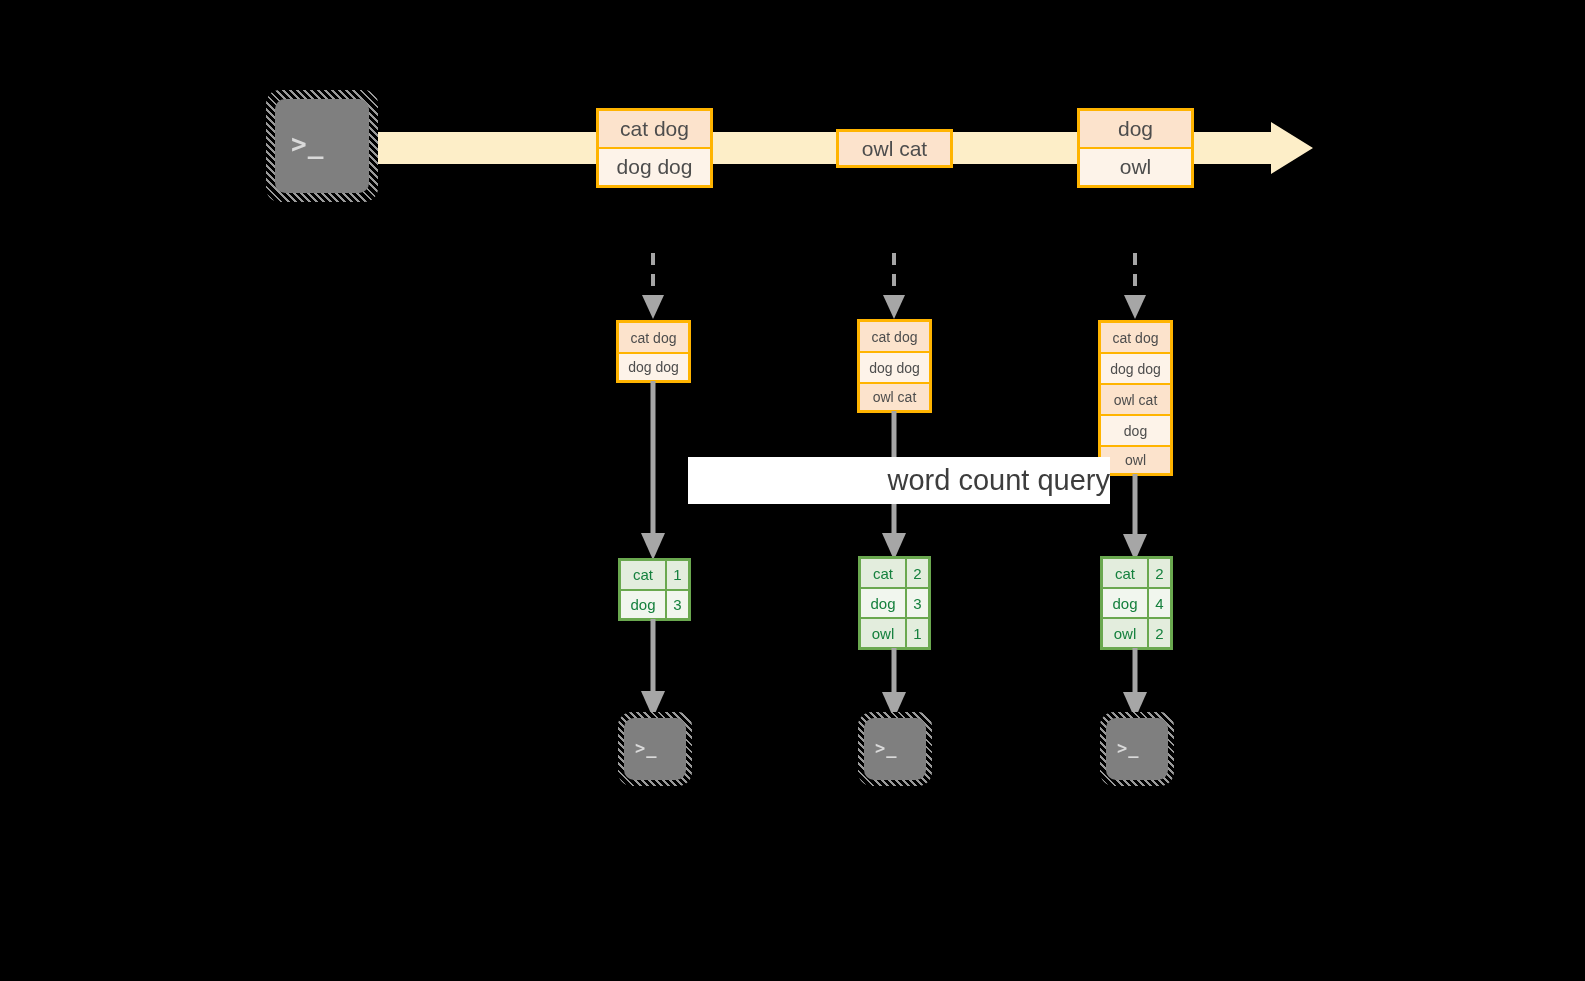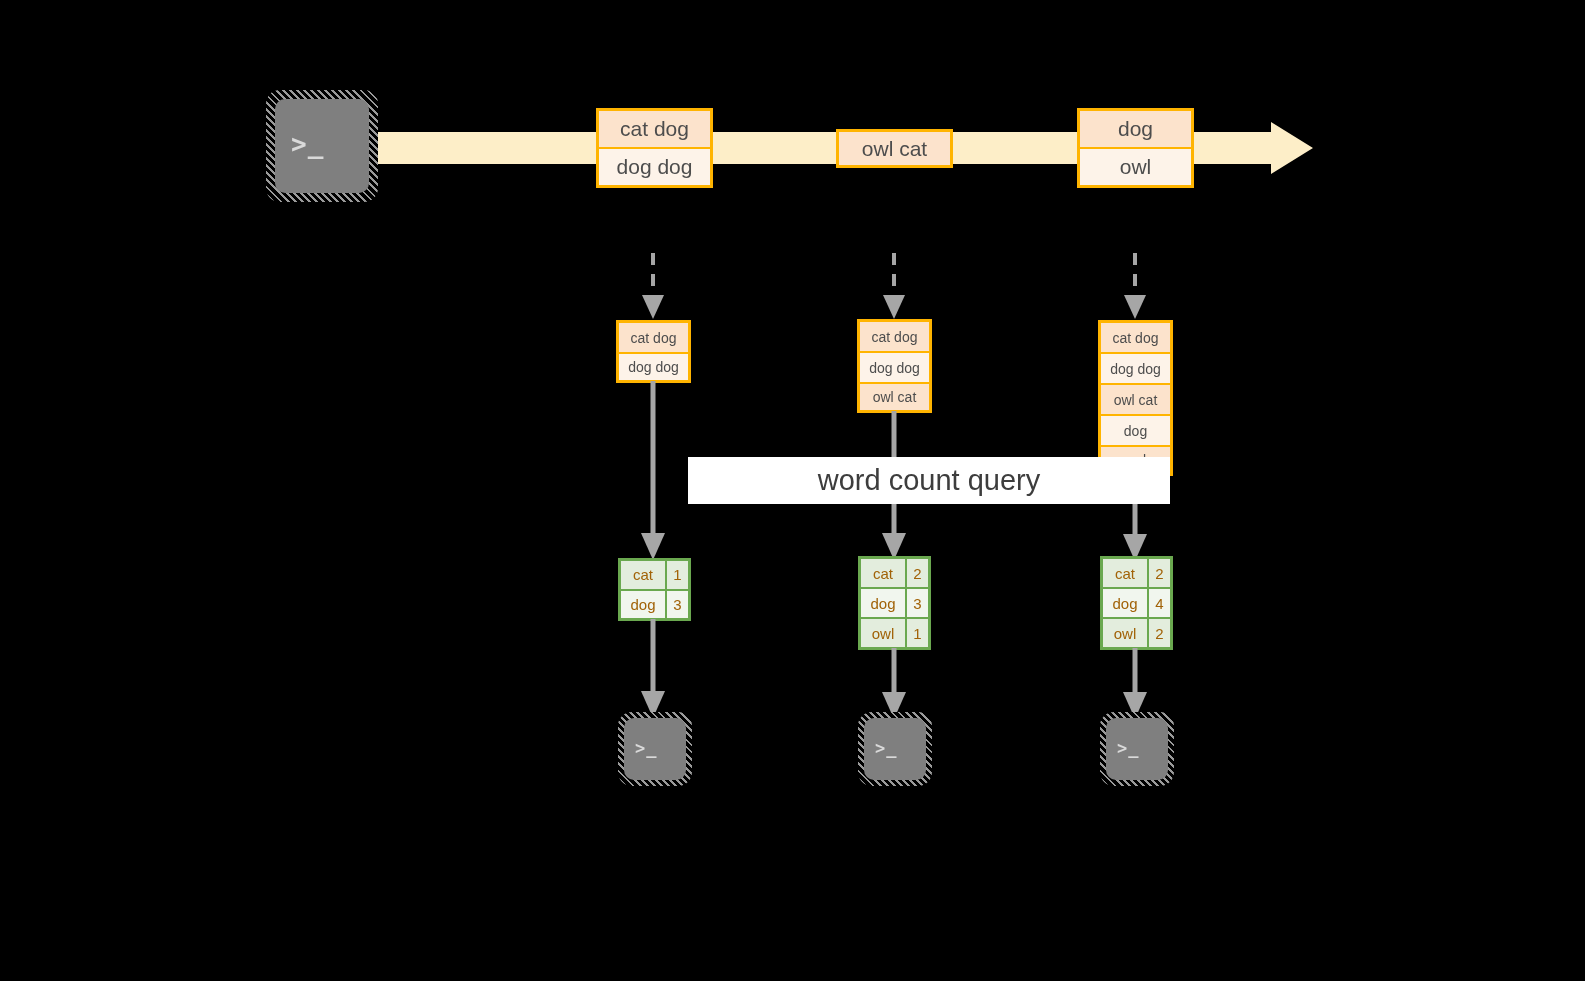--- a/index.html
+++ b/index.html
@@ -183,7 +183,7 @@
     <path d="M15,87 L3,60 L27,60 Z" fill="#a6a6a6"></path>
   </svg>
 
-  <div class="banner" style="left:688px; top:457px; width:482px; height:47px;">
+  <div class="banner" style="left:688px; top:457px; width:422px; height:47px;justify-content:flex-end;">
     <span style="font-size:29px;">word count query</span>
   </div>
 

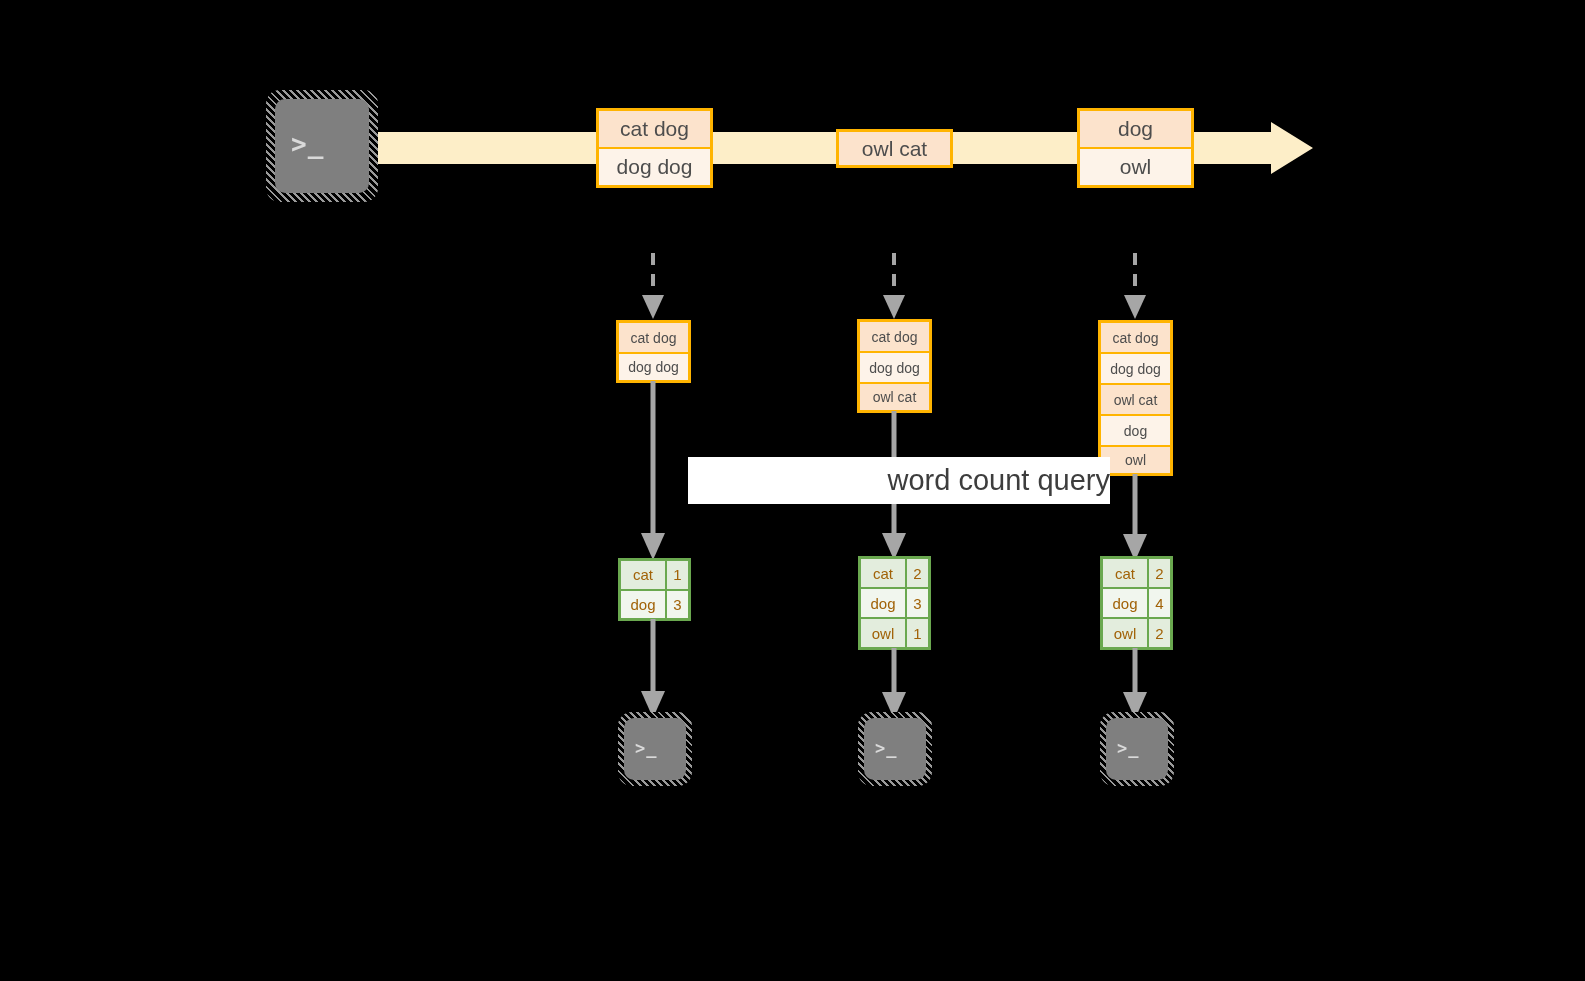--- a/index.html
+++ b/index.html
@@ -88,7 +88,7 @@
     display: flex;
     align-items: center;
     justify-content: center;
-    color: #a16207;
+    color: #15803d;
     white-space: nowrap;
   }
   .restable .k { border-right: 2px solid #6aa84f; }

